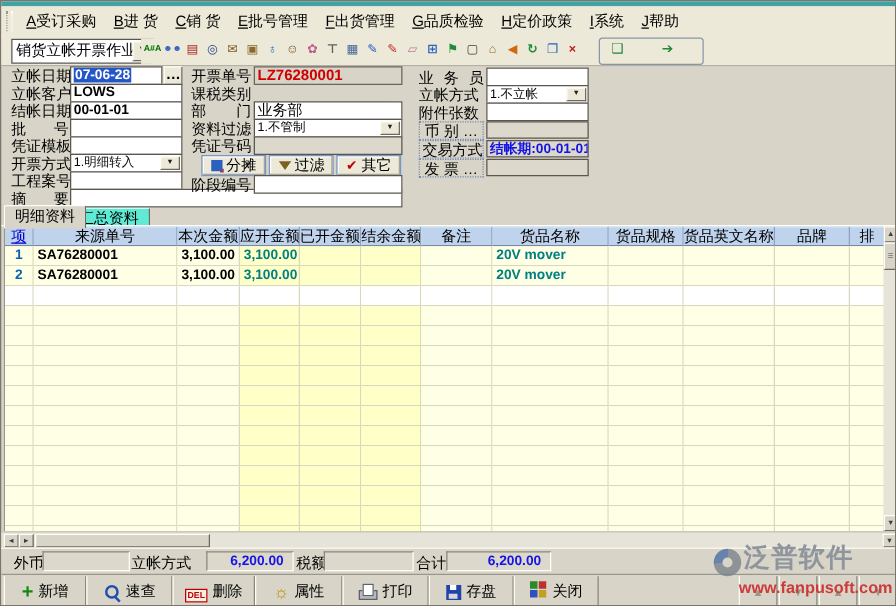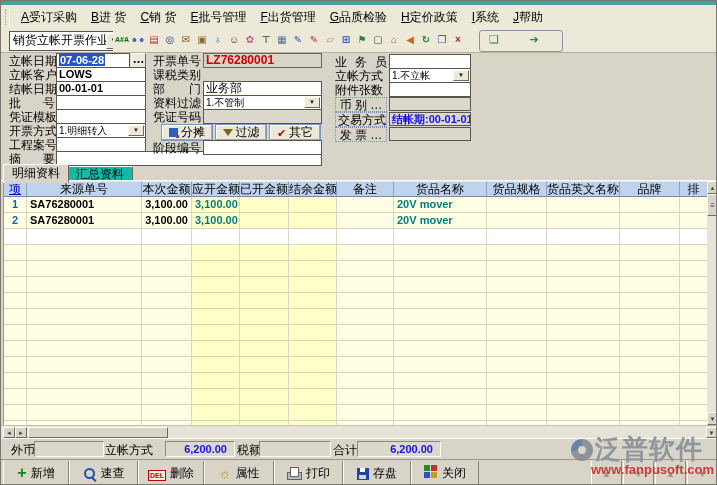--- a/index.html
+++ b/index.html
@@ -250,7 +250,7 @@
   <div class="fld gfld" style="left:388px;top:126px;width:82px;height:14px"></div>
 
   <div class="tab" style="left:2px;top:163px;height:17px;line-height:16px;z-index:2">明细资料</div>
-  <div class="tab" style="left:66px;top:165px;height:15px;line-height:14px;background:#14b8a6">汇总资料</div>
+  <div class="tab" style="left:53px;top:165px;height:15px;line-height:14px;background:#5eead4">汇总资料</div>
   <div class="abs" id="tabline"></div>
 
   <div class="abs" id="grid">

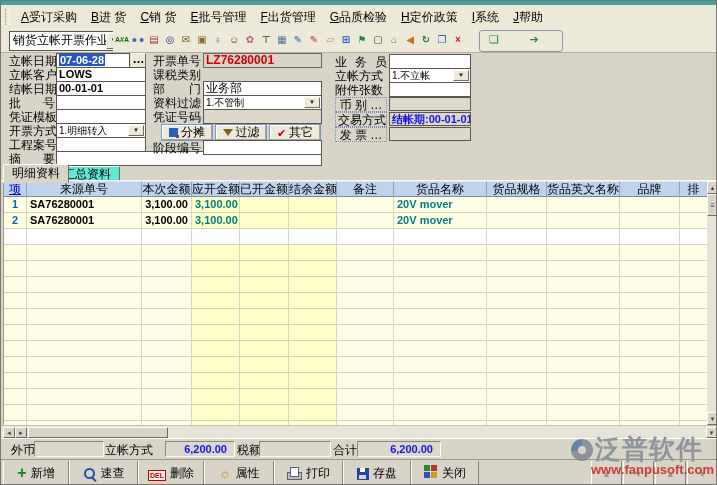--- a/index.html
+++ b/index.html
@@ -105,7 +105,7 @@
   #wm-logo{position:absolute;left:4px;top:7px;width:22px;height:22px;border-radius:50%;
            background:conic-gradient(#7c838d 0 265deg,#4a6fa5 265deg 360deg);opacity:.8;}
   #wm-logo::after{content:"";position:absolute;left:7px;top:7px;width:8px;height:8px;border-radius:50%;background:#d8d4c8;}
-  #wm-brand{position:absolute;left:28px;top:0;font-size:26px;font-weight:bold;color:#8f959d;letter-spacing:1px;white-space:nowrap;}
+  #wm-brand{position:absolute;left:28px;top:0;font-size:21px;font-weight:bold;color:#8f959d;letter-spacing:1px;white-space:nowrap;}
   #wm-url{position:absolute;left:24px;top:30px;font-size:13px;font-weight:bold;color:#cc3a3a;white-space:nowrap;}
 </style>
 </head>

